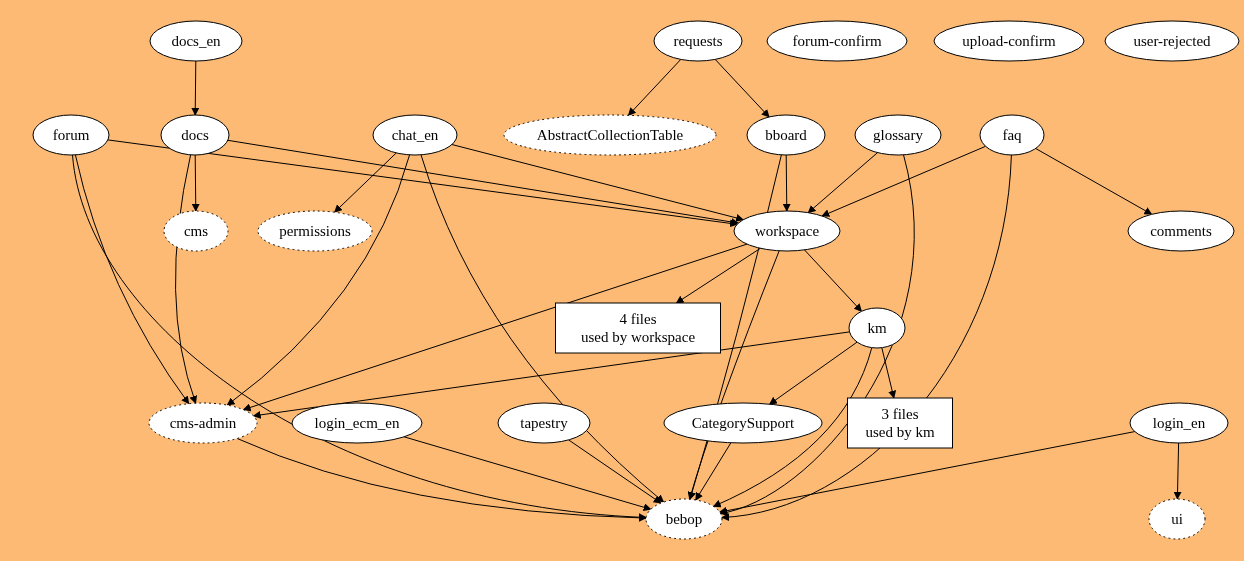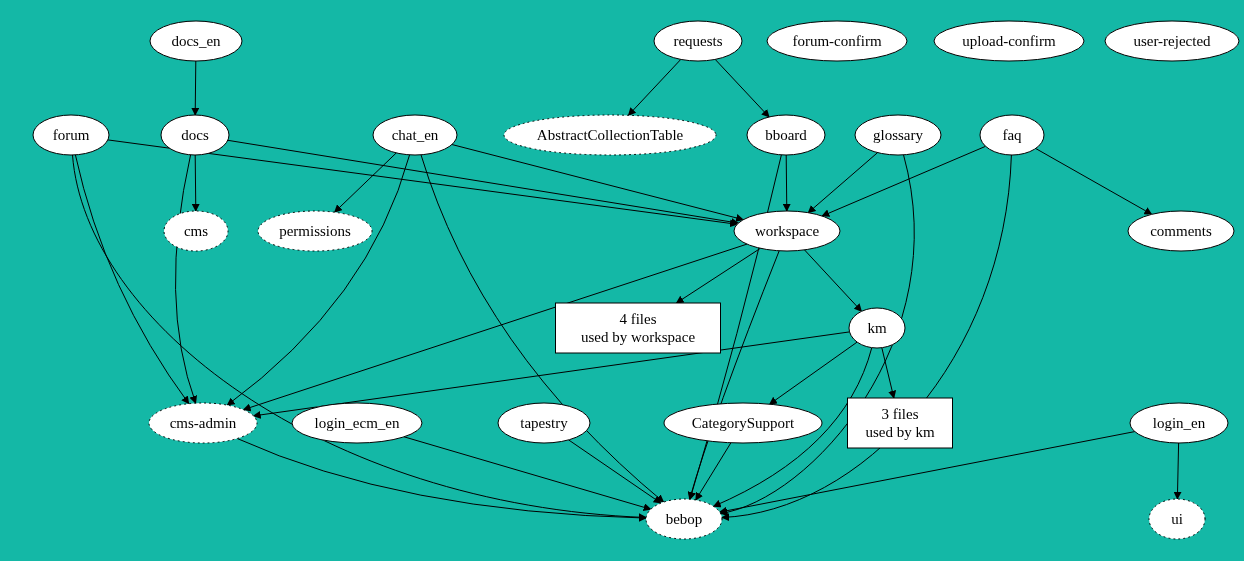--- a/index.html
+++ b/index.html
@@ -12,7 +12,7 @@
       position: relative;
       width: 1244px;
       height: 561px;
-      background: #14b8a6;
+      background: #fdba74;
       overflow: hidden;
     }
     svg { display: block; }

